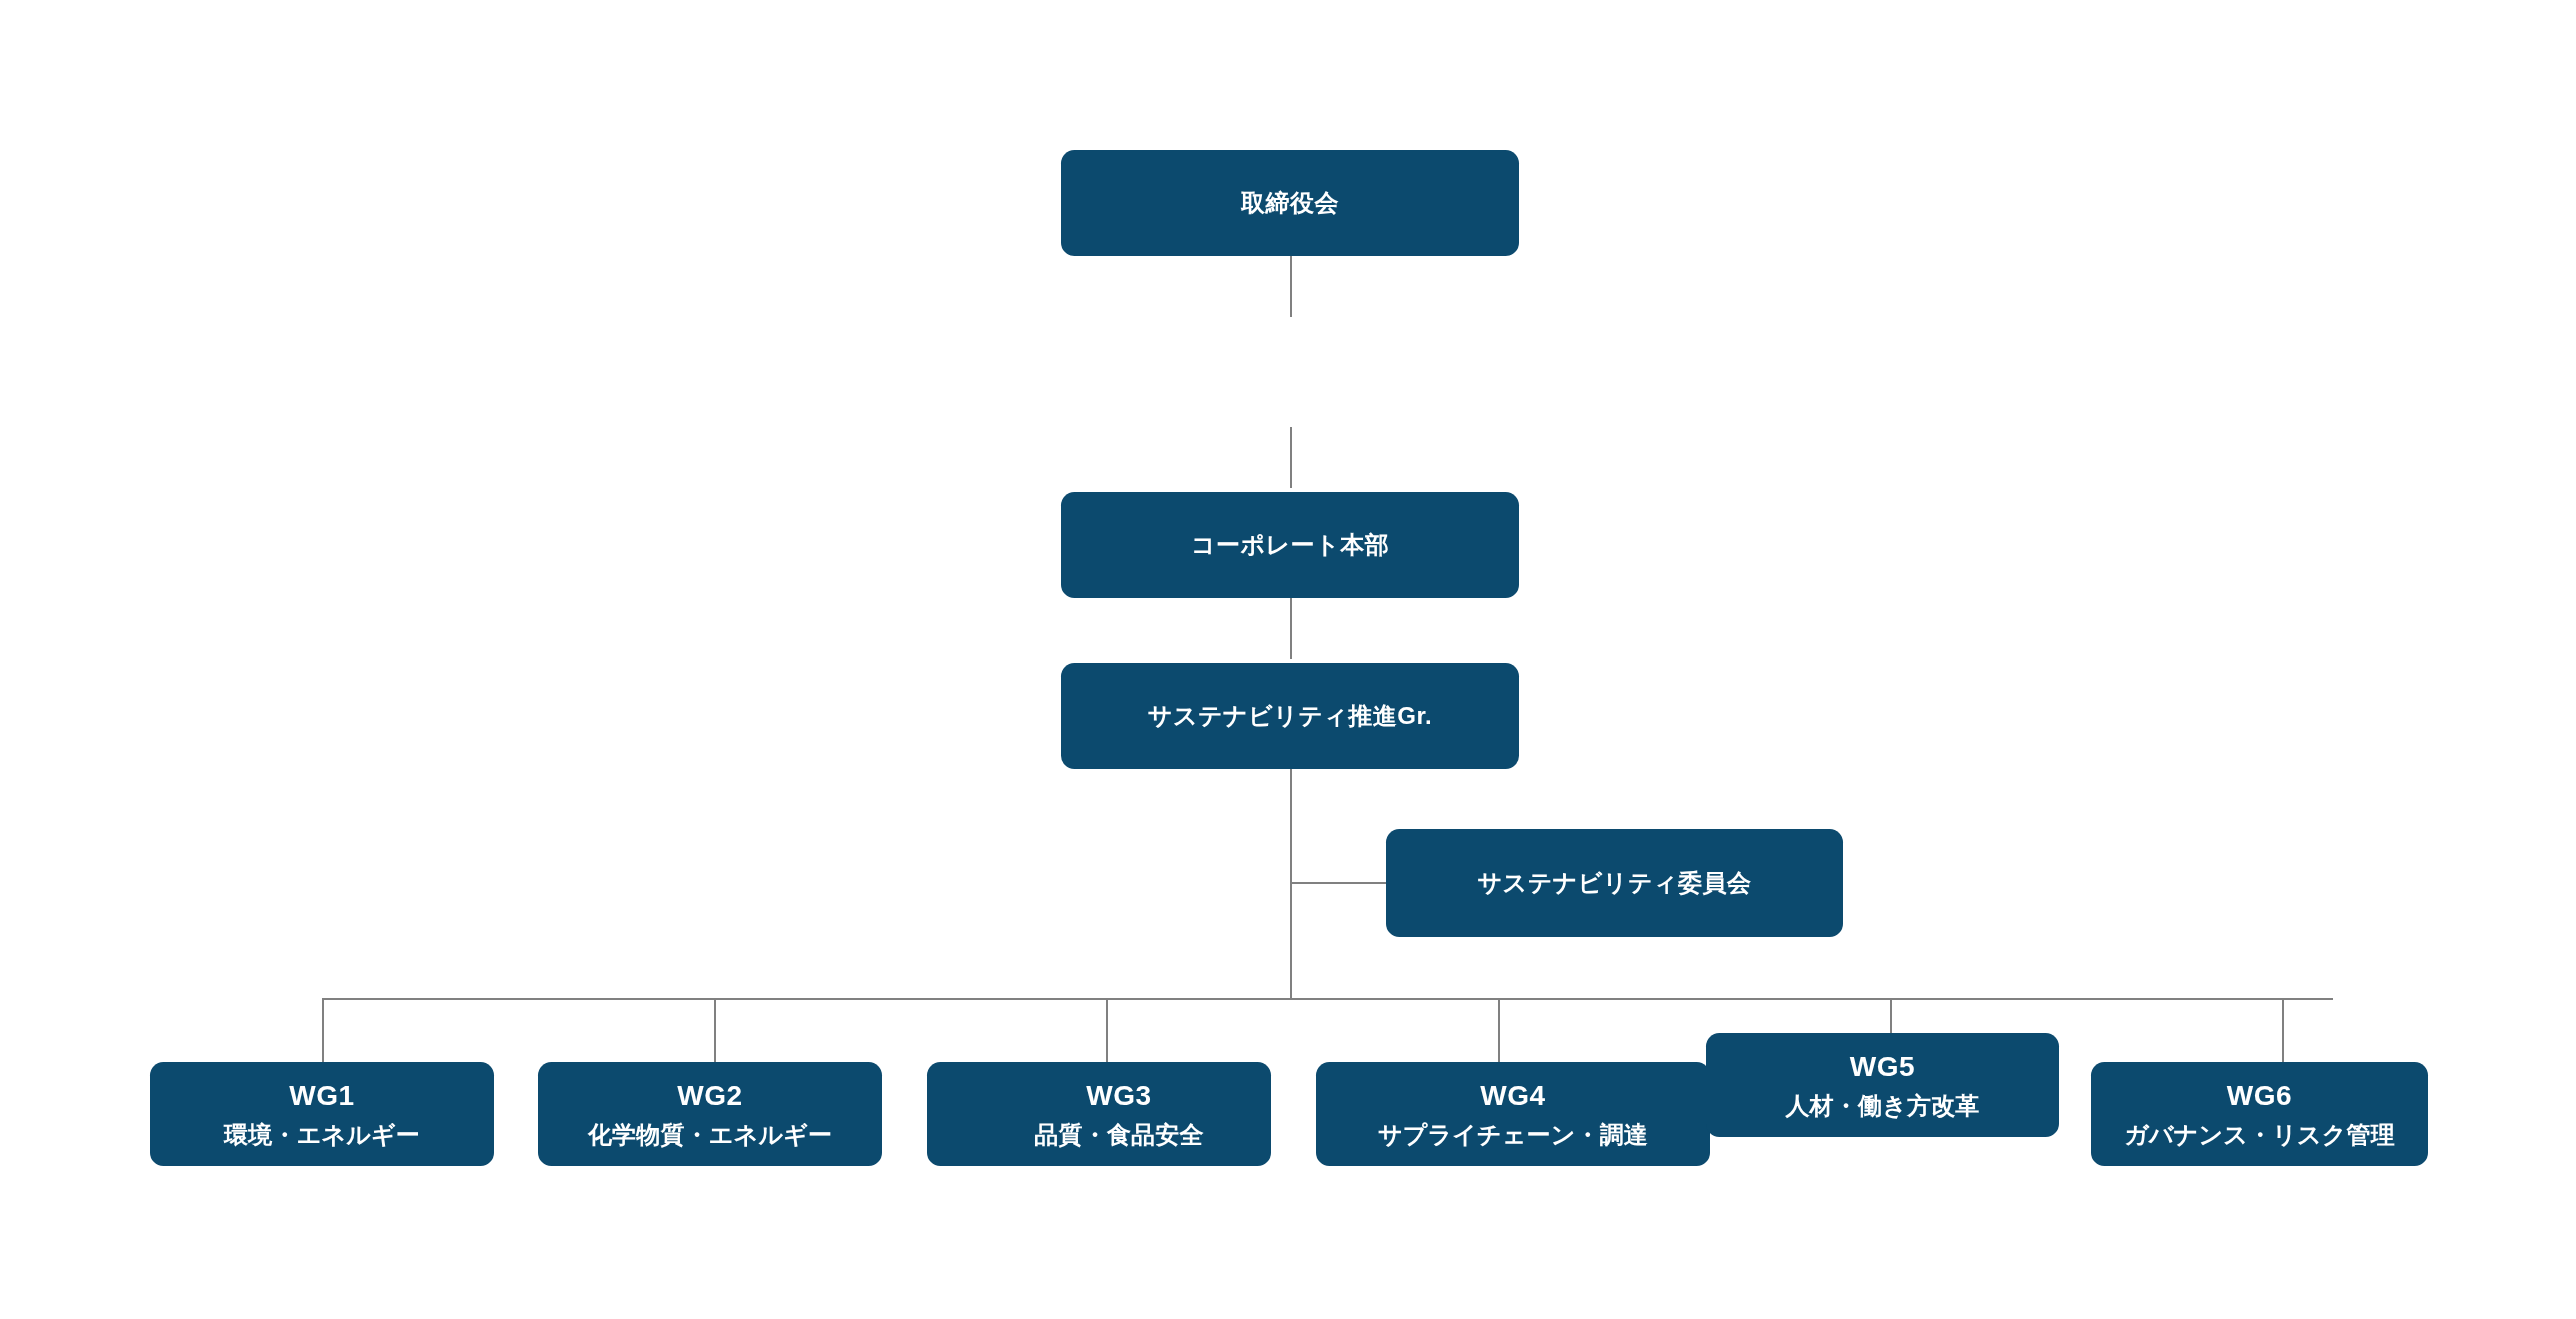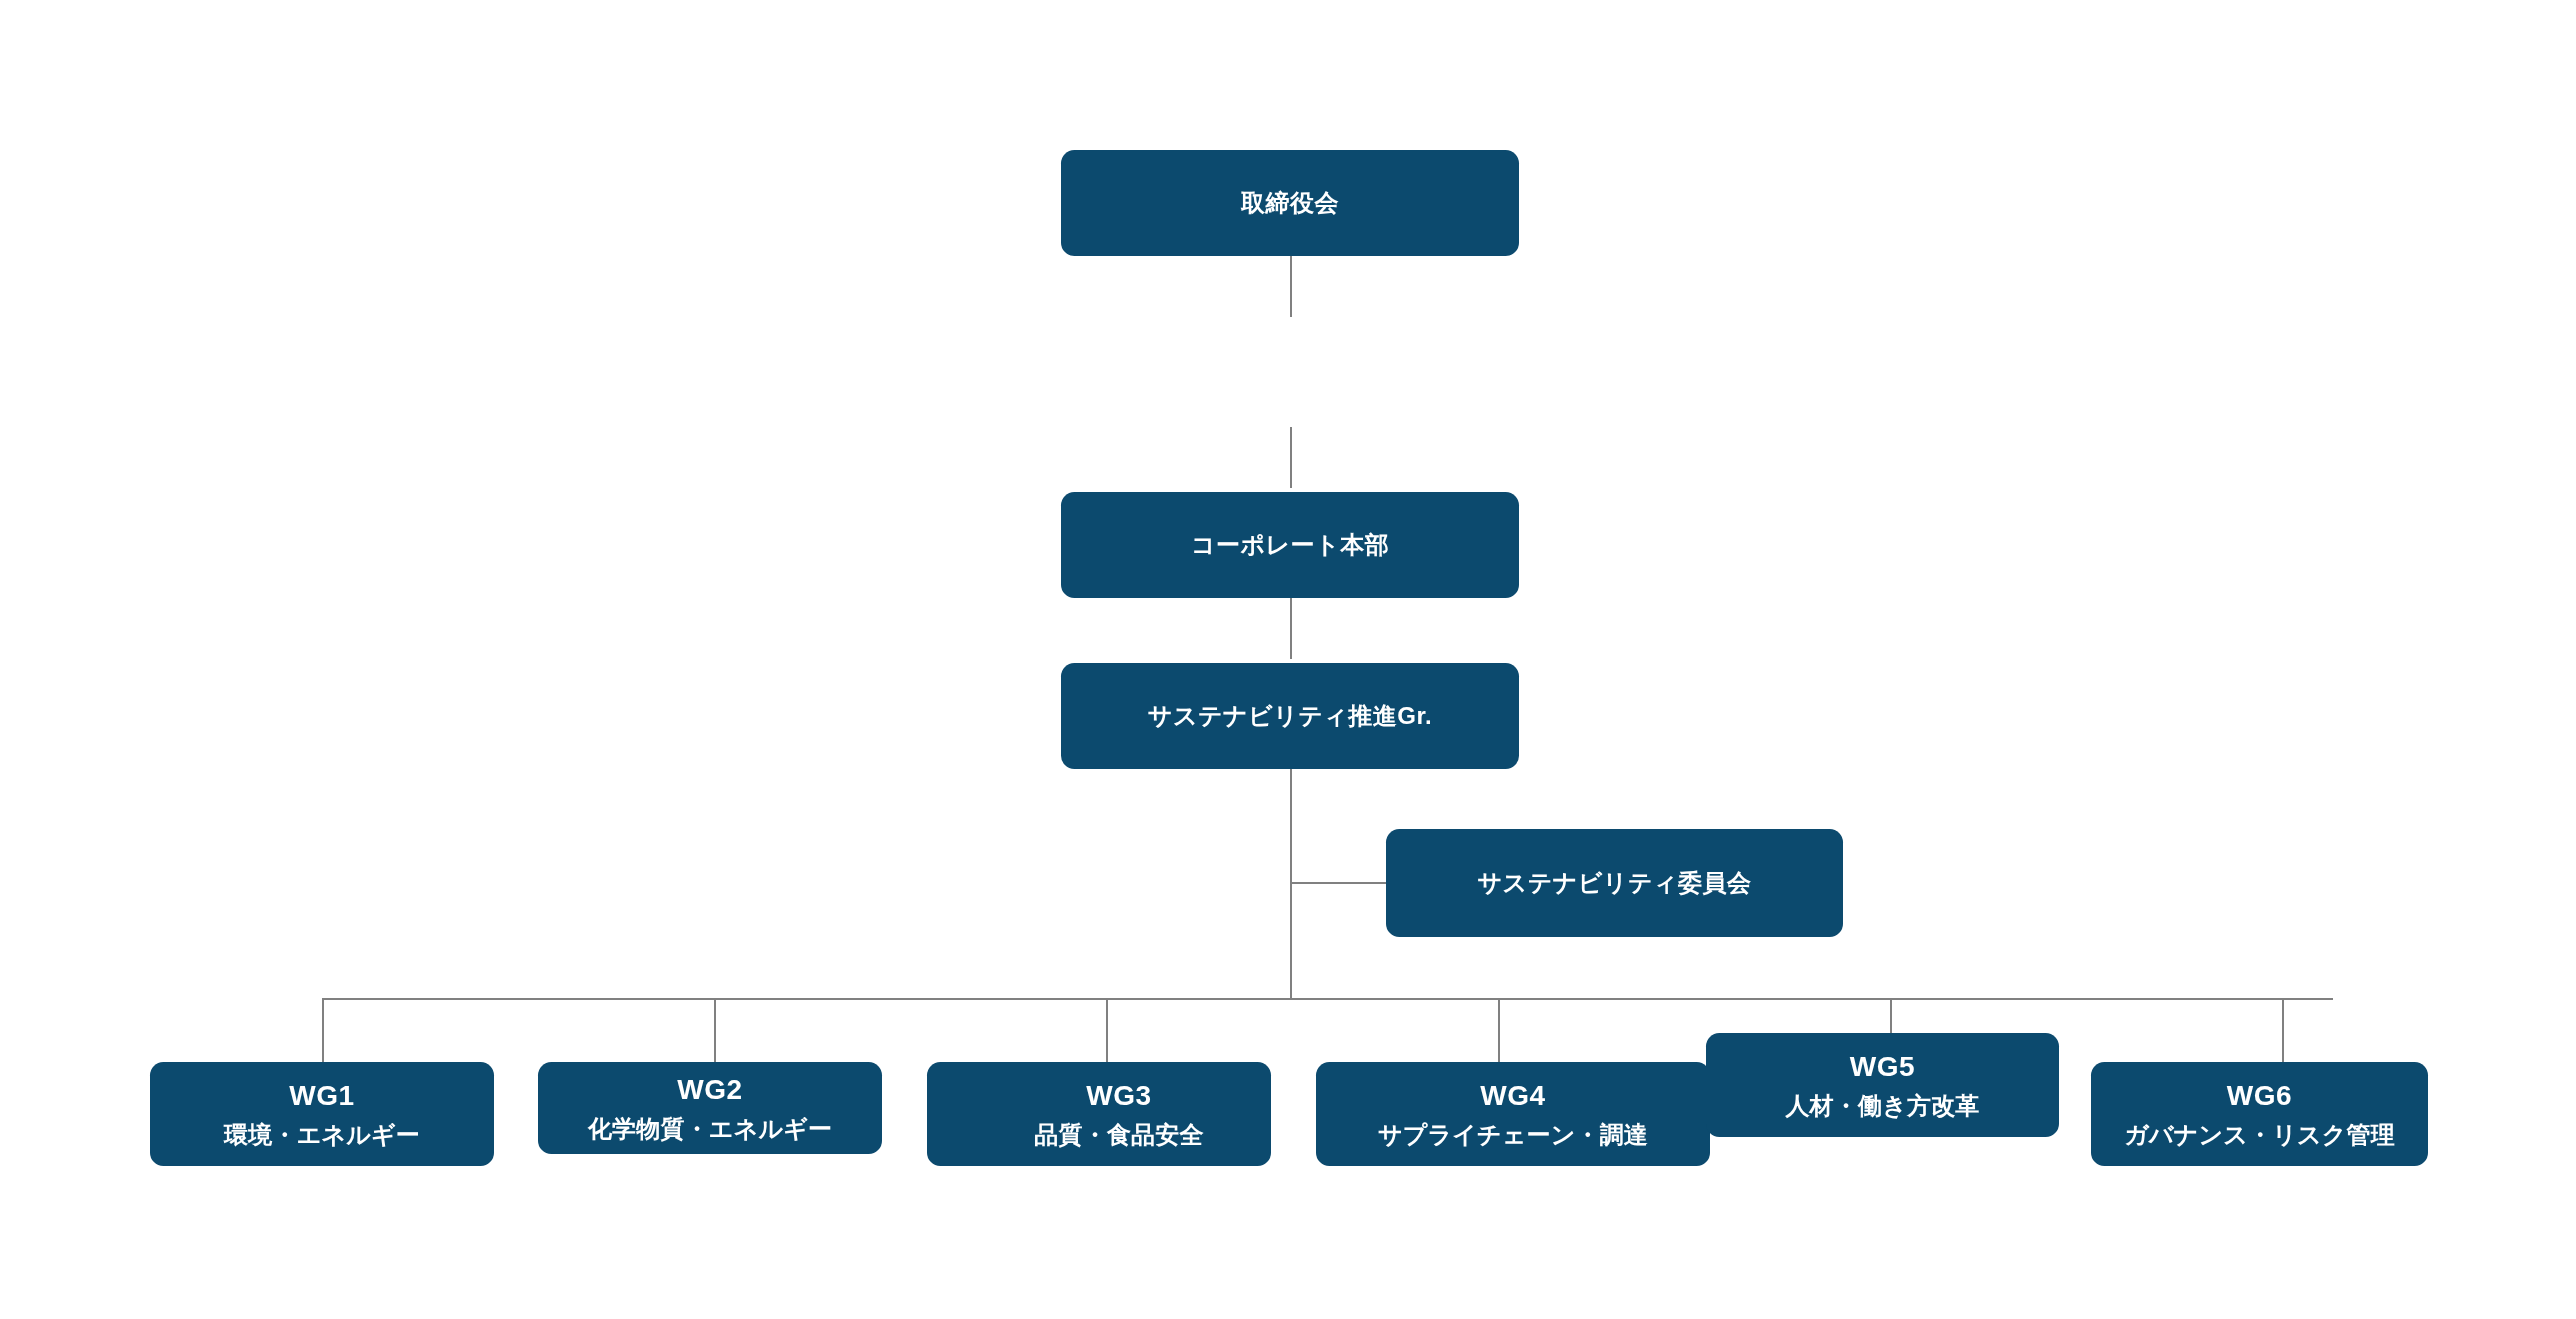--- a/index.html
+++ b/index.html
@@ -104,7 +104,7 @@
     <span class="wg-topic">環境・エネルギー</span>
   </div>
 
-  <div class="org-box wg-box" style="left:538px; top:1062px; width:344px; height:92px;">
+  <div class="org-box wg-box" style="left:538px; top:1062px; width:344px; height:104px;">
     <span class="wg-code">WG2</span>
     <span class="wg-topic">化学物質・エネルギー</span>
   </div>

